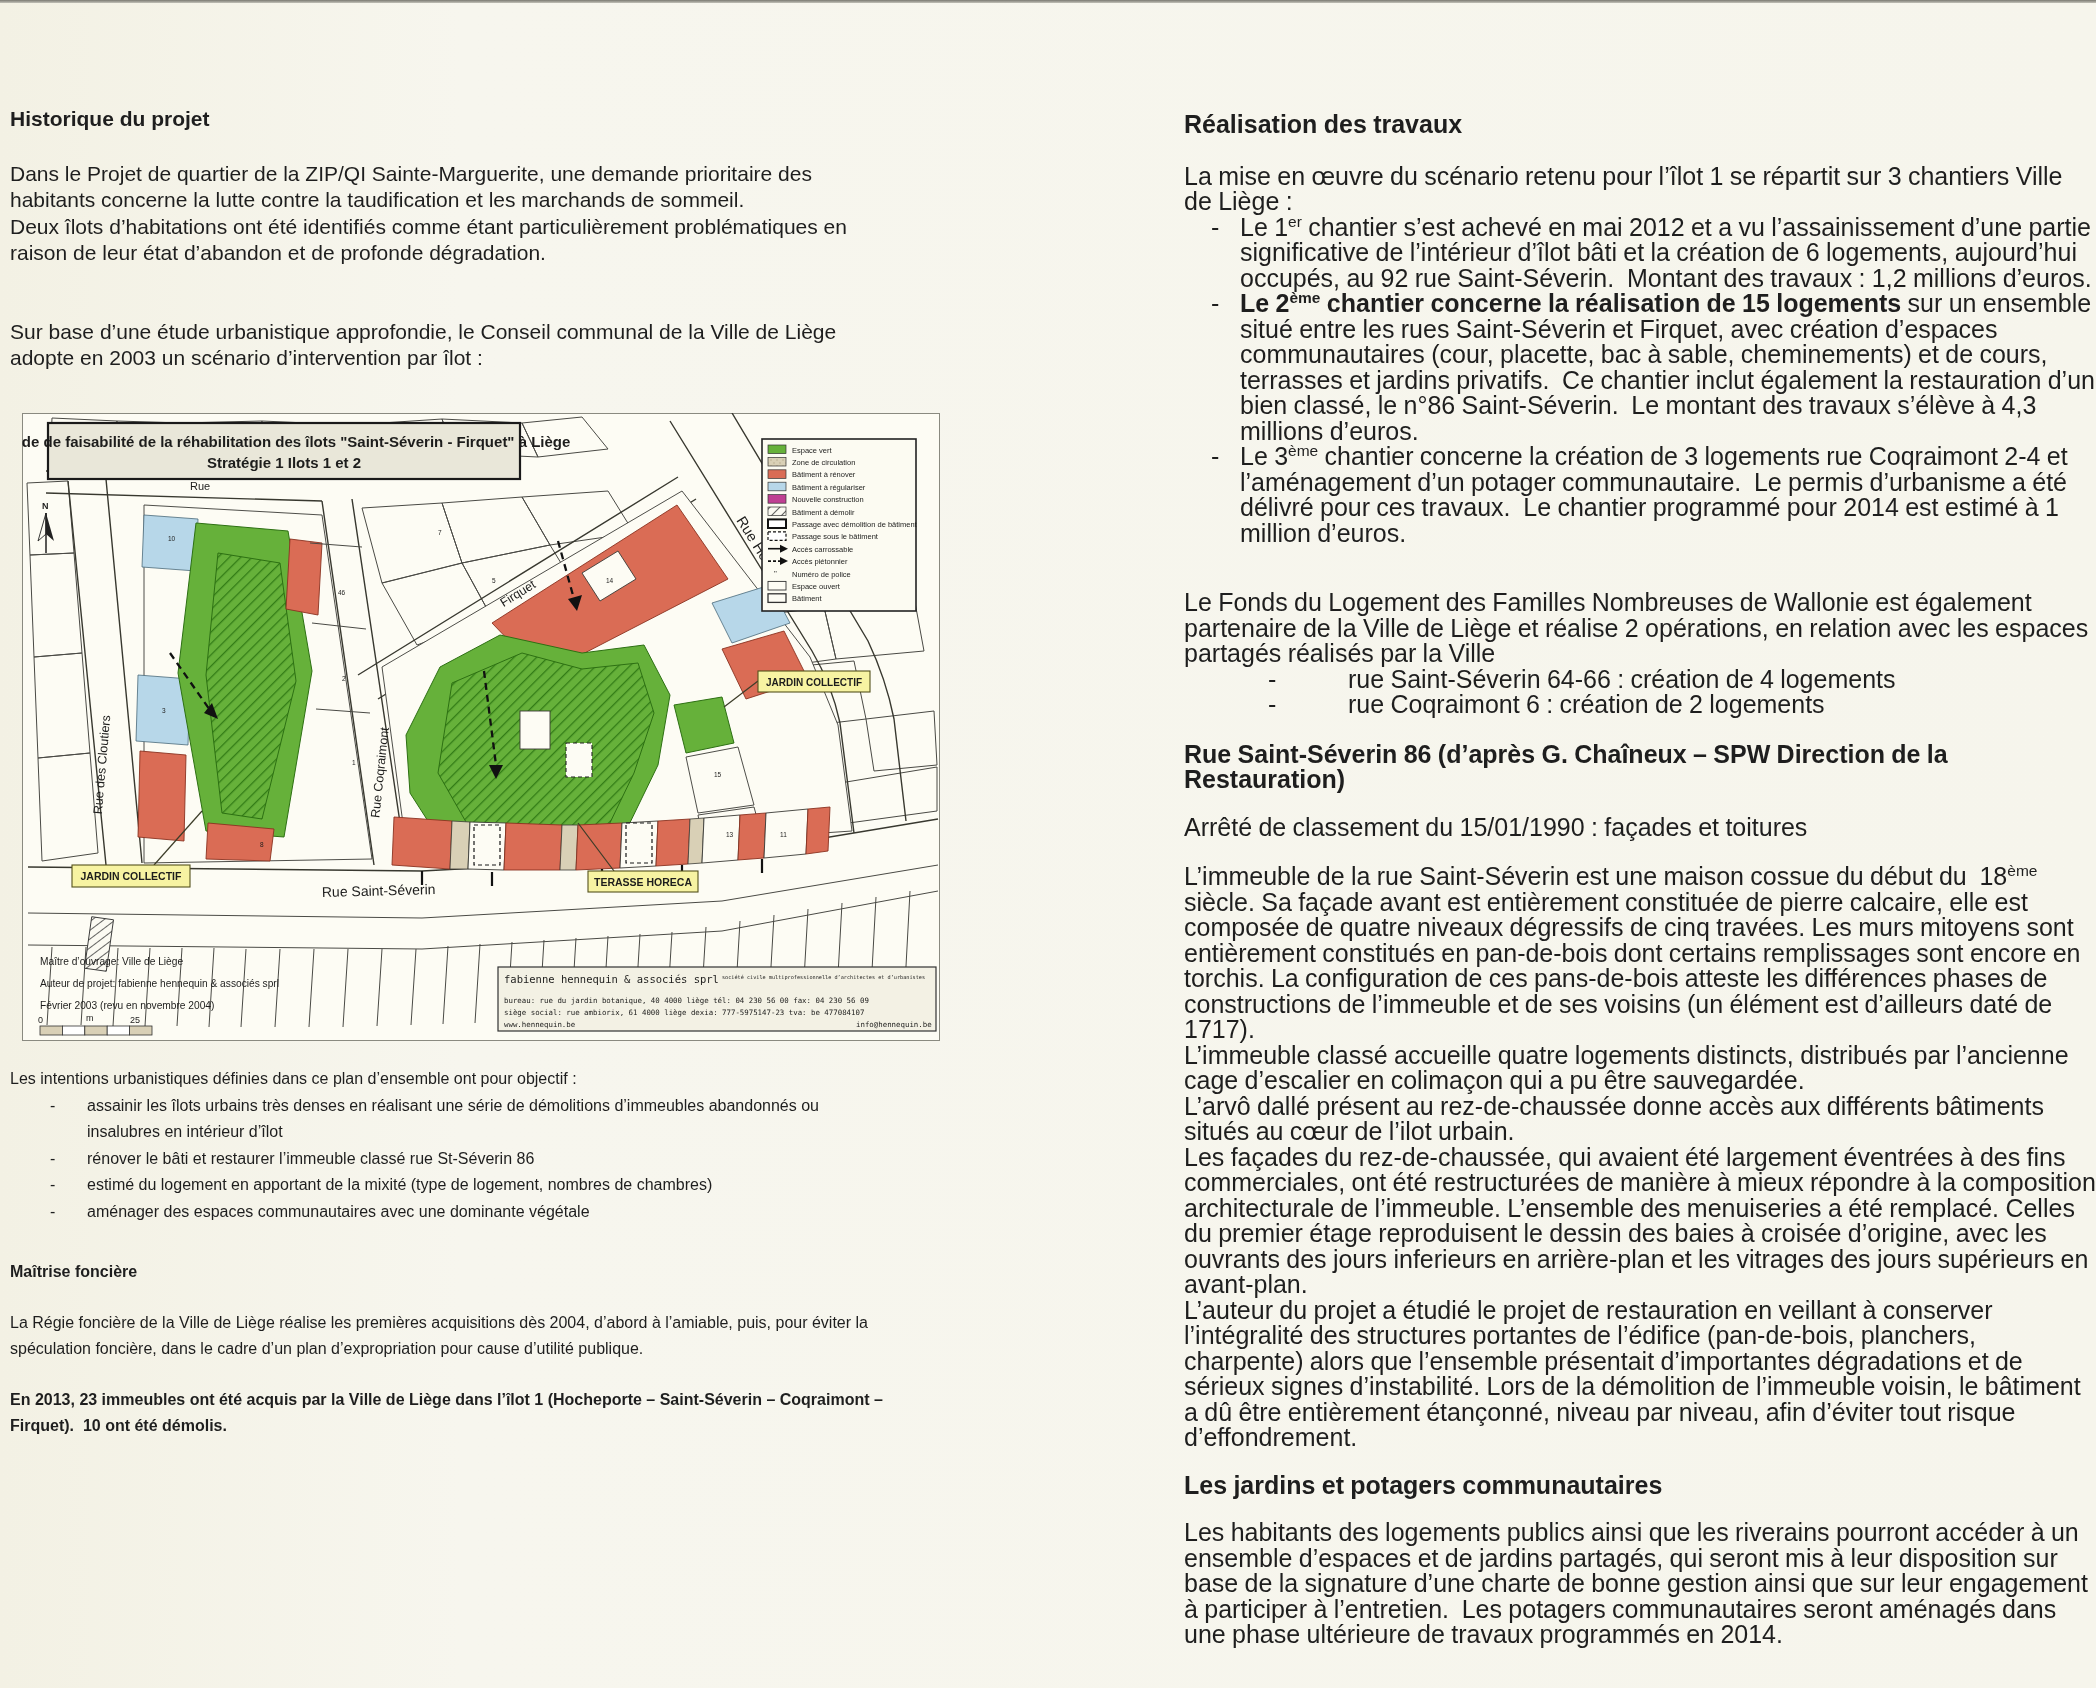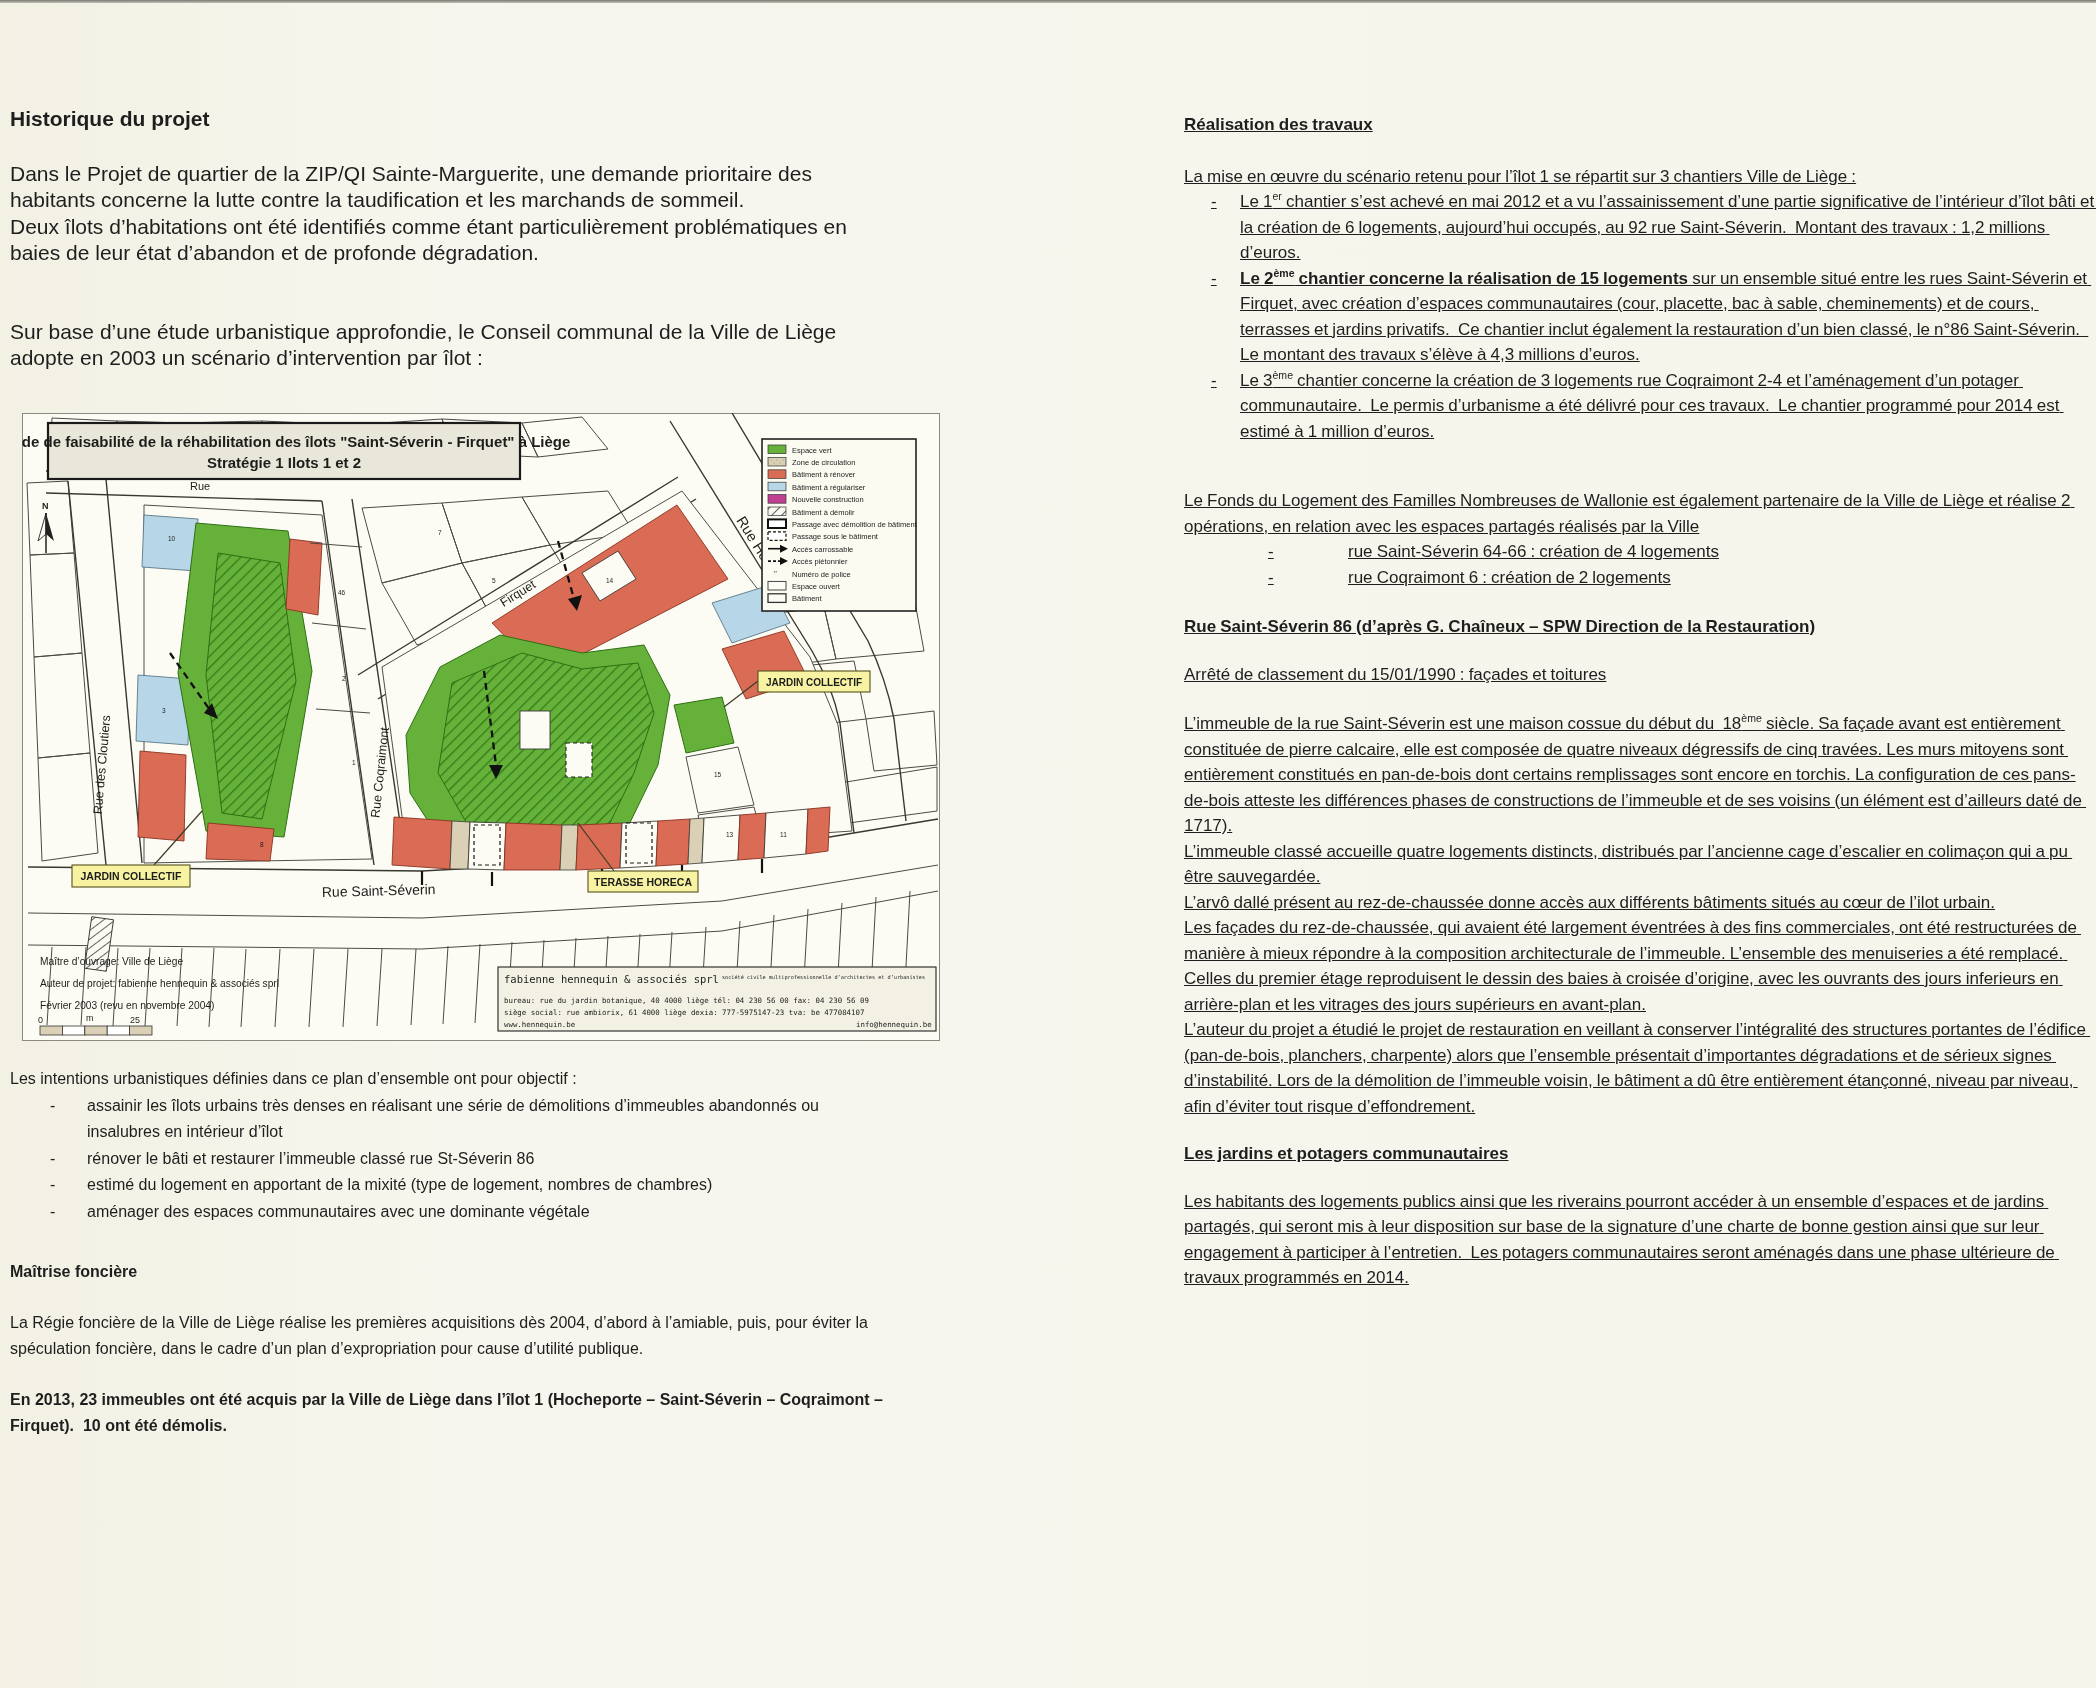--- a/index.html
+++ b/index.html
@@ -11,7 +11,7 @@
   .col{position:absolute;}
   .col-left-top{left:10px;top:106px;width:886px;font-size:21px;line-height:26.5px;}
   .col-left-bottom{left:10px;top:1066px;width:886px;font-size:16px;line-height:26.5px;}
-  .col-right{left:1184px;top:112px;width:912px;font-size:17px;line-height:25.5px;word-spacing:-0.6px;text-decoration:underline;}
+  .col-right{left:1184px;top:112px;width:912px;font-size:25px;line-height:25.5px;word-spacing:-0.6px;}
   .h{font-weight:700;}
   .p{white-space:pre-wrap;}
   .b{font-weight:700;}

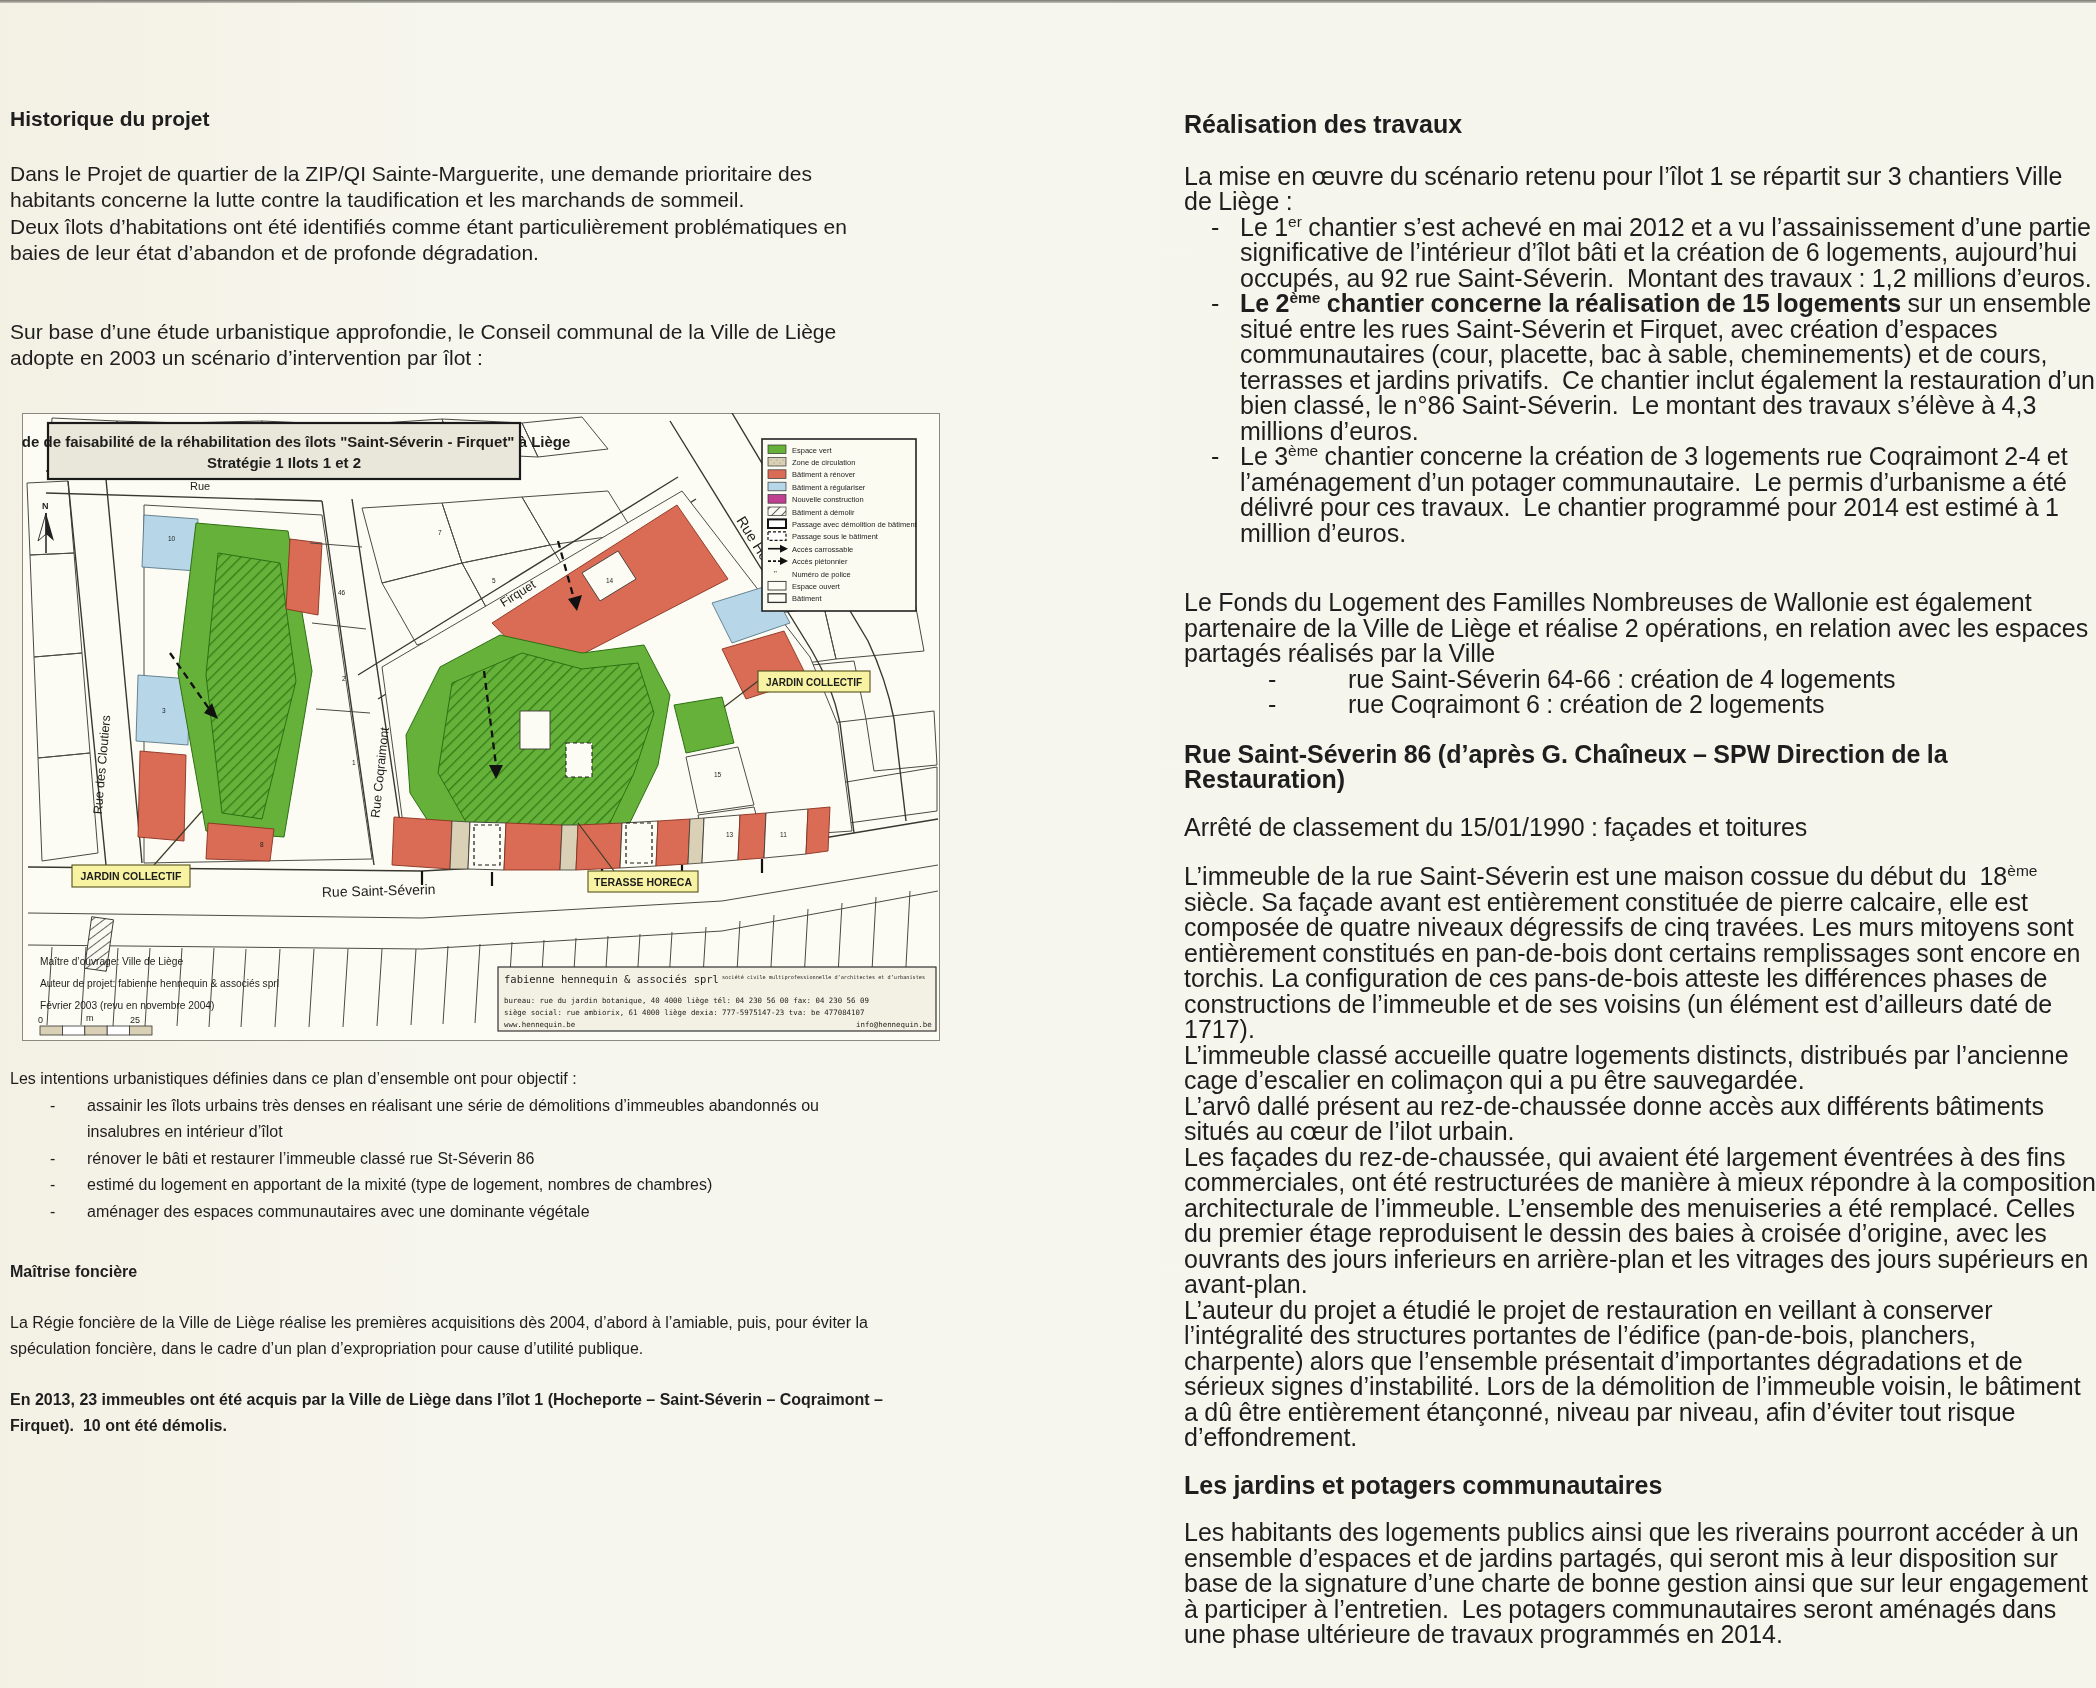--- a/index.html
+++ b/index.html
@@ -45,7 +45,7 @@
     <div class="h">Historique du projet</div>
     <div style="margin-top:28px">
       <div class="p">Dans le Projet de quartier de la ZIP/QI Sainte-Marguerite, une demande prioritaire des habitants concerne la lutte contre la taudification et les marchands de sommeil.</div>
-      <div class="p">Deux îlots d’habitations ont été identifiés comme étant particulièrement problématiques en baies de leur état d’abandon et de profonde dégradation.</div>
+      <div class="p">Deux îlots d’habitations ont été identifiés comme étant particulièrement problématiques en raison de leur état d’abandon et de profonde dégradation.</div>
     </div>
     <div class="p" style="margin-top:52px">Sur base d’une étude urbanistique approfondie, le Conseil communal de la Ville de Liège adopte en 2003 un scénario d’intervention par îlot :</div>
   </div>

